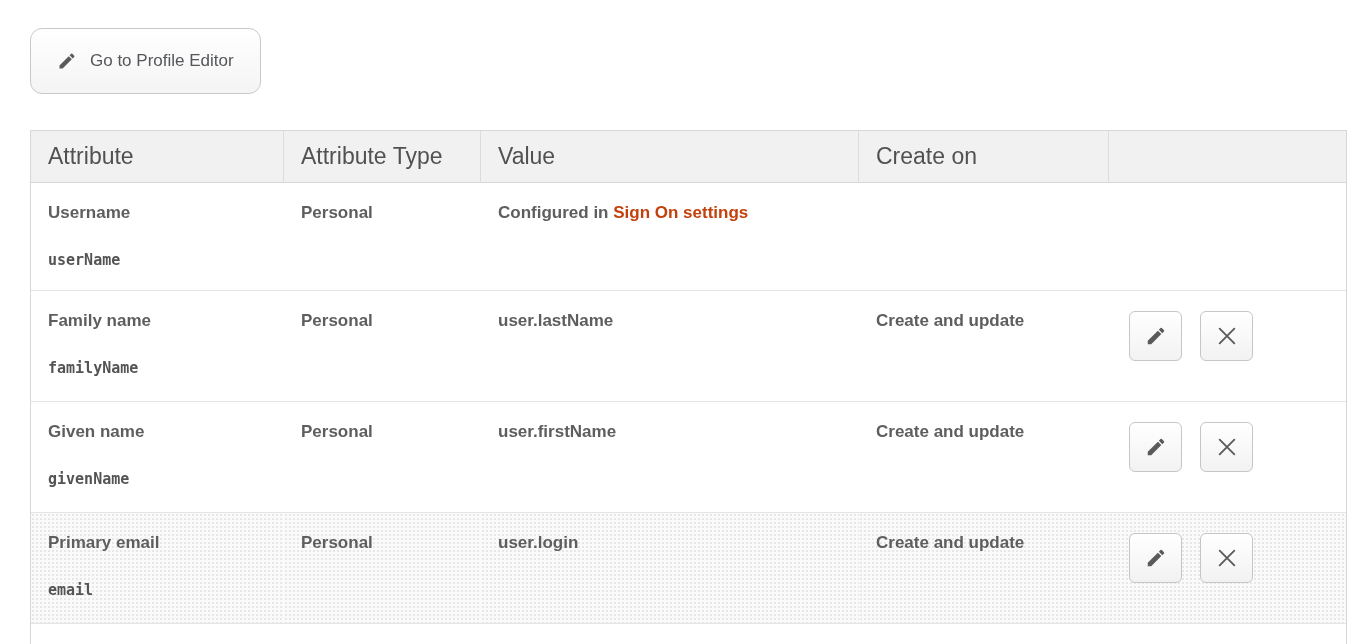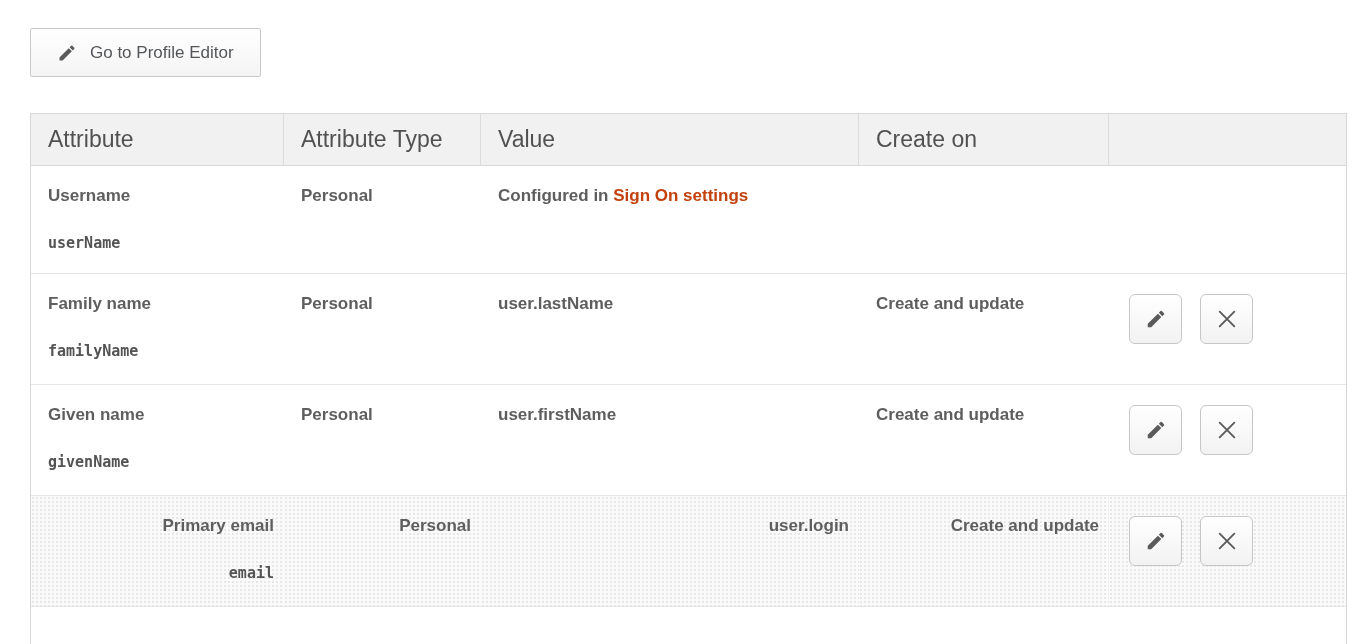--- a/index.html
+++ b/index.html
@@ -16,8 +16,8 @@
   .toolbar { display: flex; gap: 21px; }
   .btn {
     display: inline-flex; align-items: center; gap: 13px;
-    height: 49px; padding: 0 26px;
-    border: 1px solid #c9c9c9; border-radius: 2px;
+    height: 66px; padding: 0 26px;
+    border: 1px solid #c9c9c9; border-radius: 12px;
     background: linear-gradient(#ffffff, #f4f4f4);
     font-size: 17px; color: #54565a;
     cursor: pointer; white-space: nowrap;

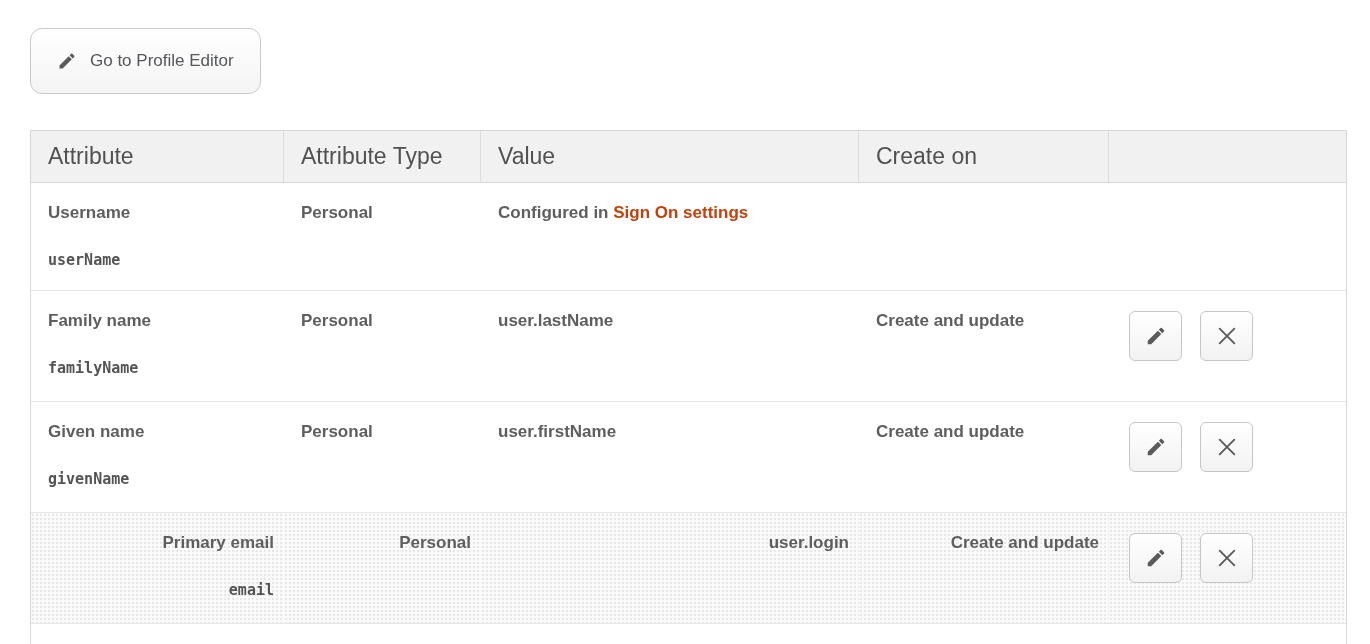--- a/index.html
+++ b/index.html
@@ -61,7 +61,6 @@
     background-color: #fafafa;
     background-image: radial-gradient(circle, #e7e7e7 0.8px, rgba(0,0,0,0) 0.8px);
     background-size: 4px 4px;
-    text-align: right;
   }
   .attr-code {
     margin-top: 28px;

